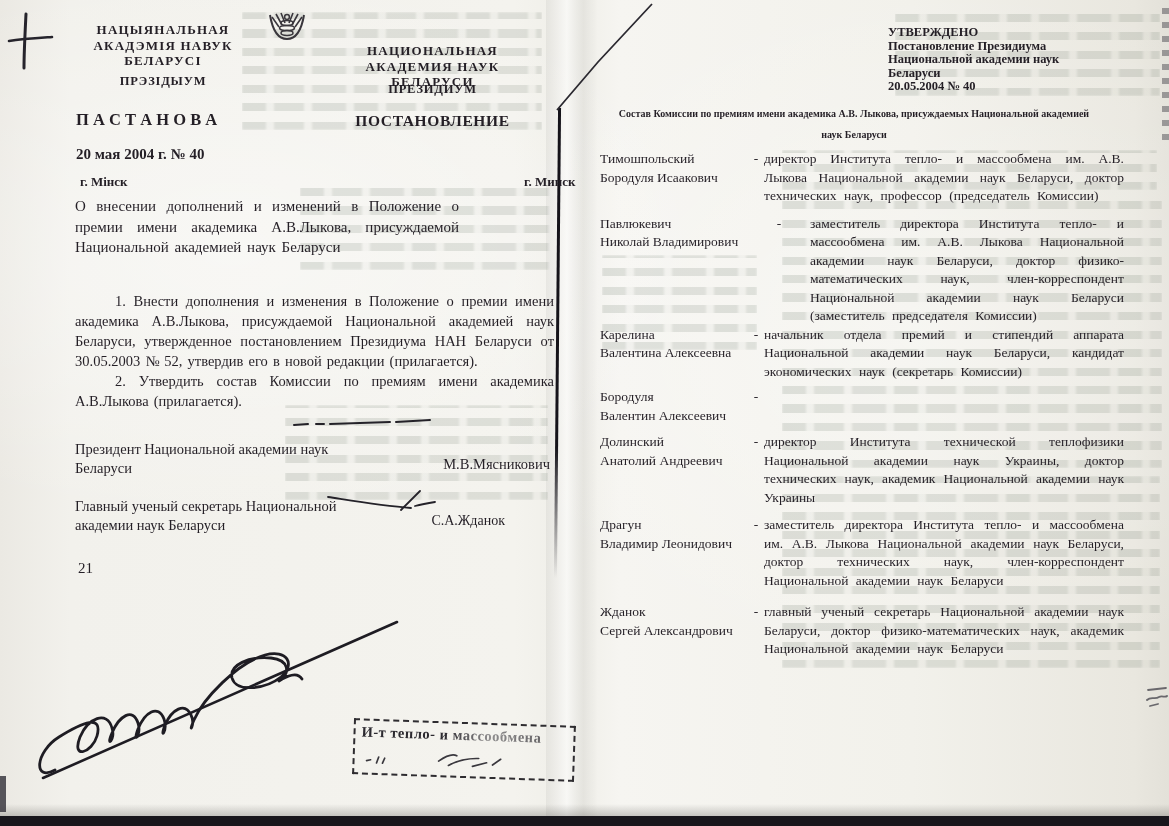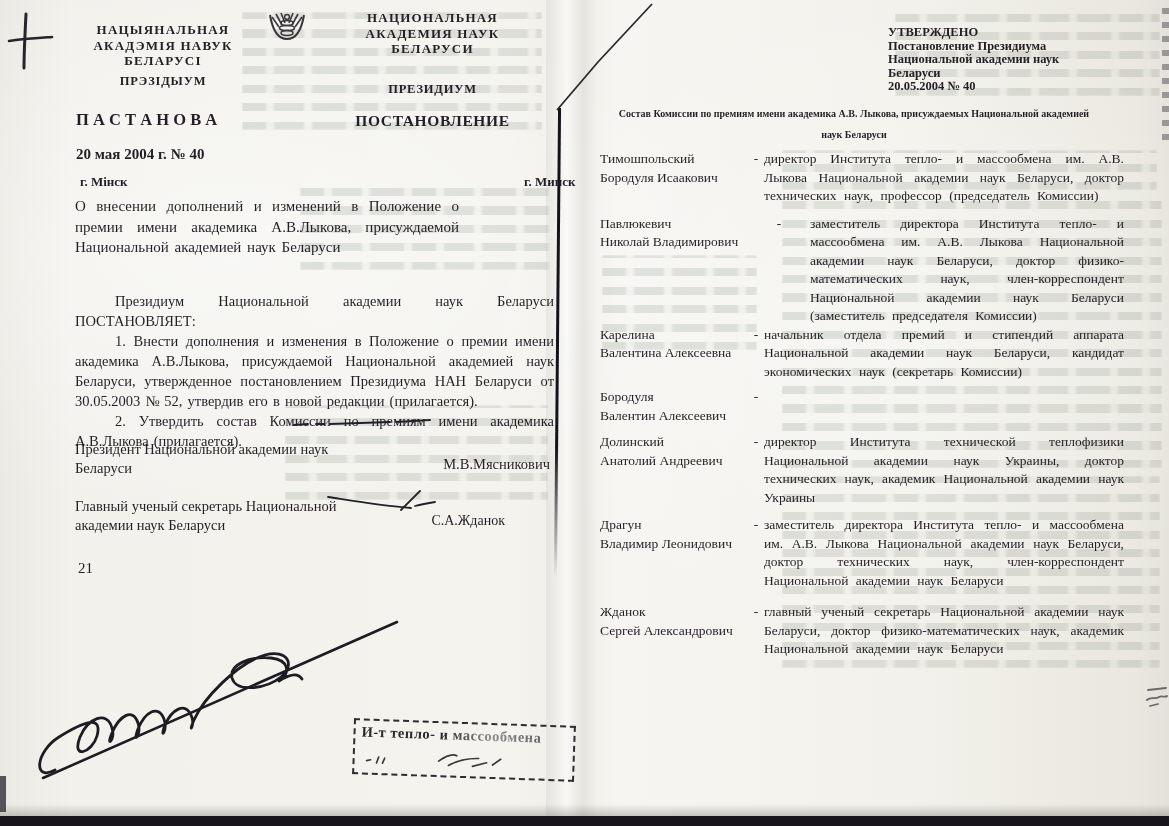--- a/index.html
+++ b/index.html
@@ -103,7 +103,7 @@
       <circle cx="21" cy="11" r="2.4" fill="none" stroke="#3a373d" stroke-width="1.5"></circle>
     </svg>
 
-    <div class="abs c hdr" style="left:330px;top:10px;width:205px;text-align:center;">
+    <div class="abs c hdr" style="left:330px;top:43px;width:205px;text-align:center;">
       <div>НАЦИОНАЛЬНАЯ</div>
       <div>АКАДЕМИЯ НАУК</div>
       <div>БЕЛАРУСИ</div>

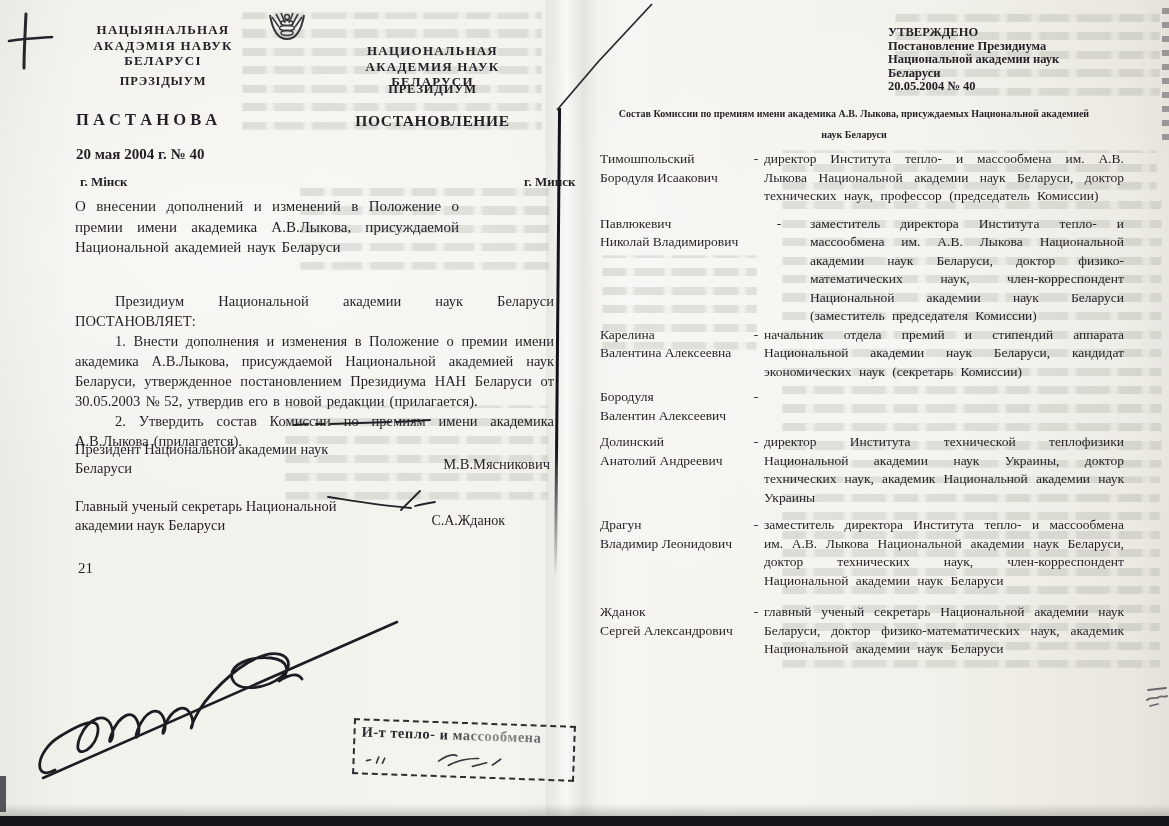--- a/index.html
+++ b/index.html
@@ -121,7 +121,6 @@
     <div class="abs j" style="left:75px;top:196px;width:384px;font-size:15px;line-height:20.5px;font-weight:400;word-spacing:2px;">О внесении дополнений и изменений в Положение о премии имени академика А.В.Лыкова, присуждаемой Национальной академией наук Беларуси</div>
 
     <div class="abs" style="left:75px;top:291px;width:479px;font-size:14.5px;line-height:20px;word-spacing:1.5px;">
-      <p class="j" style="margin:0;text-indent:40px;">Президиум Национальной академии наук Беларуси ПОСТАНОВЛЯЕТ:</p>
       <p class="j" style="margin:0;text-indent:40px;">1. Внести дополнения и изменения в Положение о премии имени академика А.В.Лыкова, присуждаемой Национальной академией наук Беларуси, утвержденное постановлением Президиума НАН Беларуси от 30.05.2003 № 52, утвердив его в новой редакции (прилагается).</p>
       <p class="j" style="margin:0;text-indent:40px;">2. Утвердить состав Комиссии по премиям имени академика А.В.Лыкова (прилагается).</p>
     </div>

